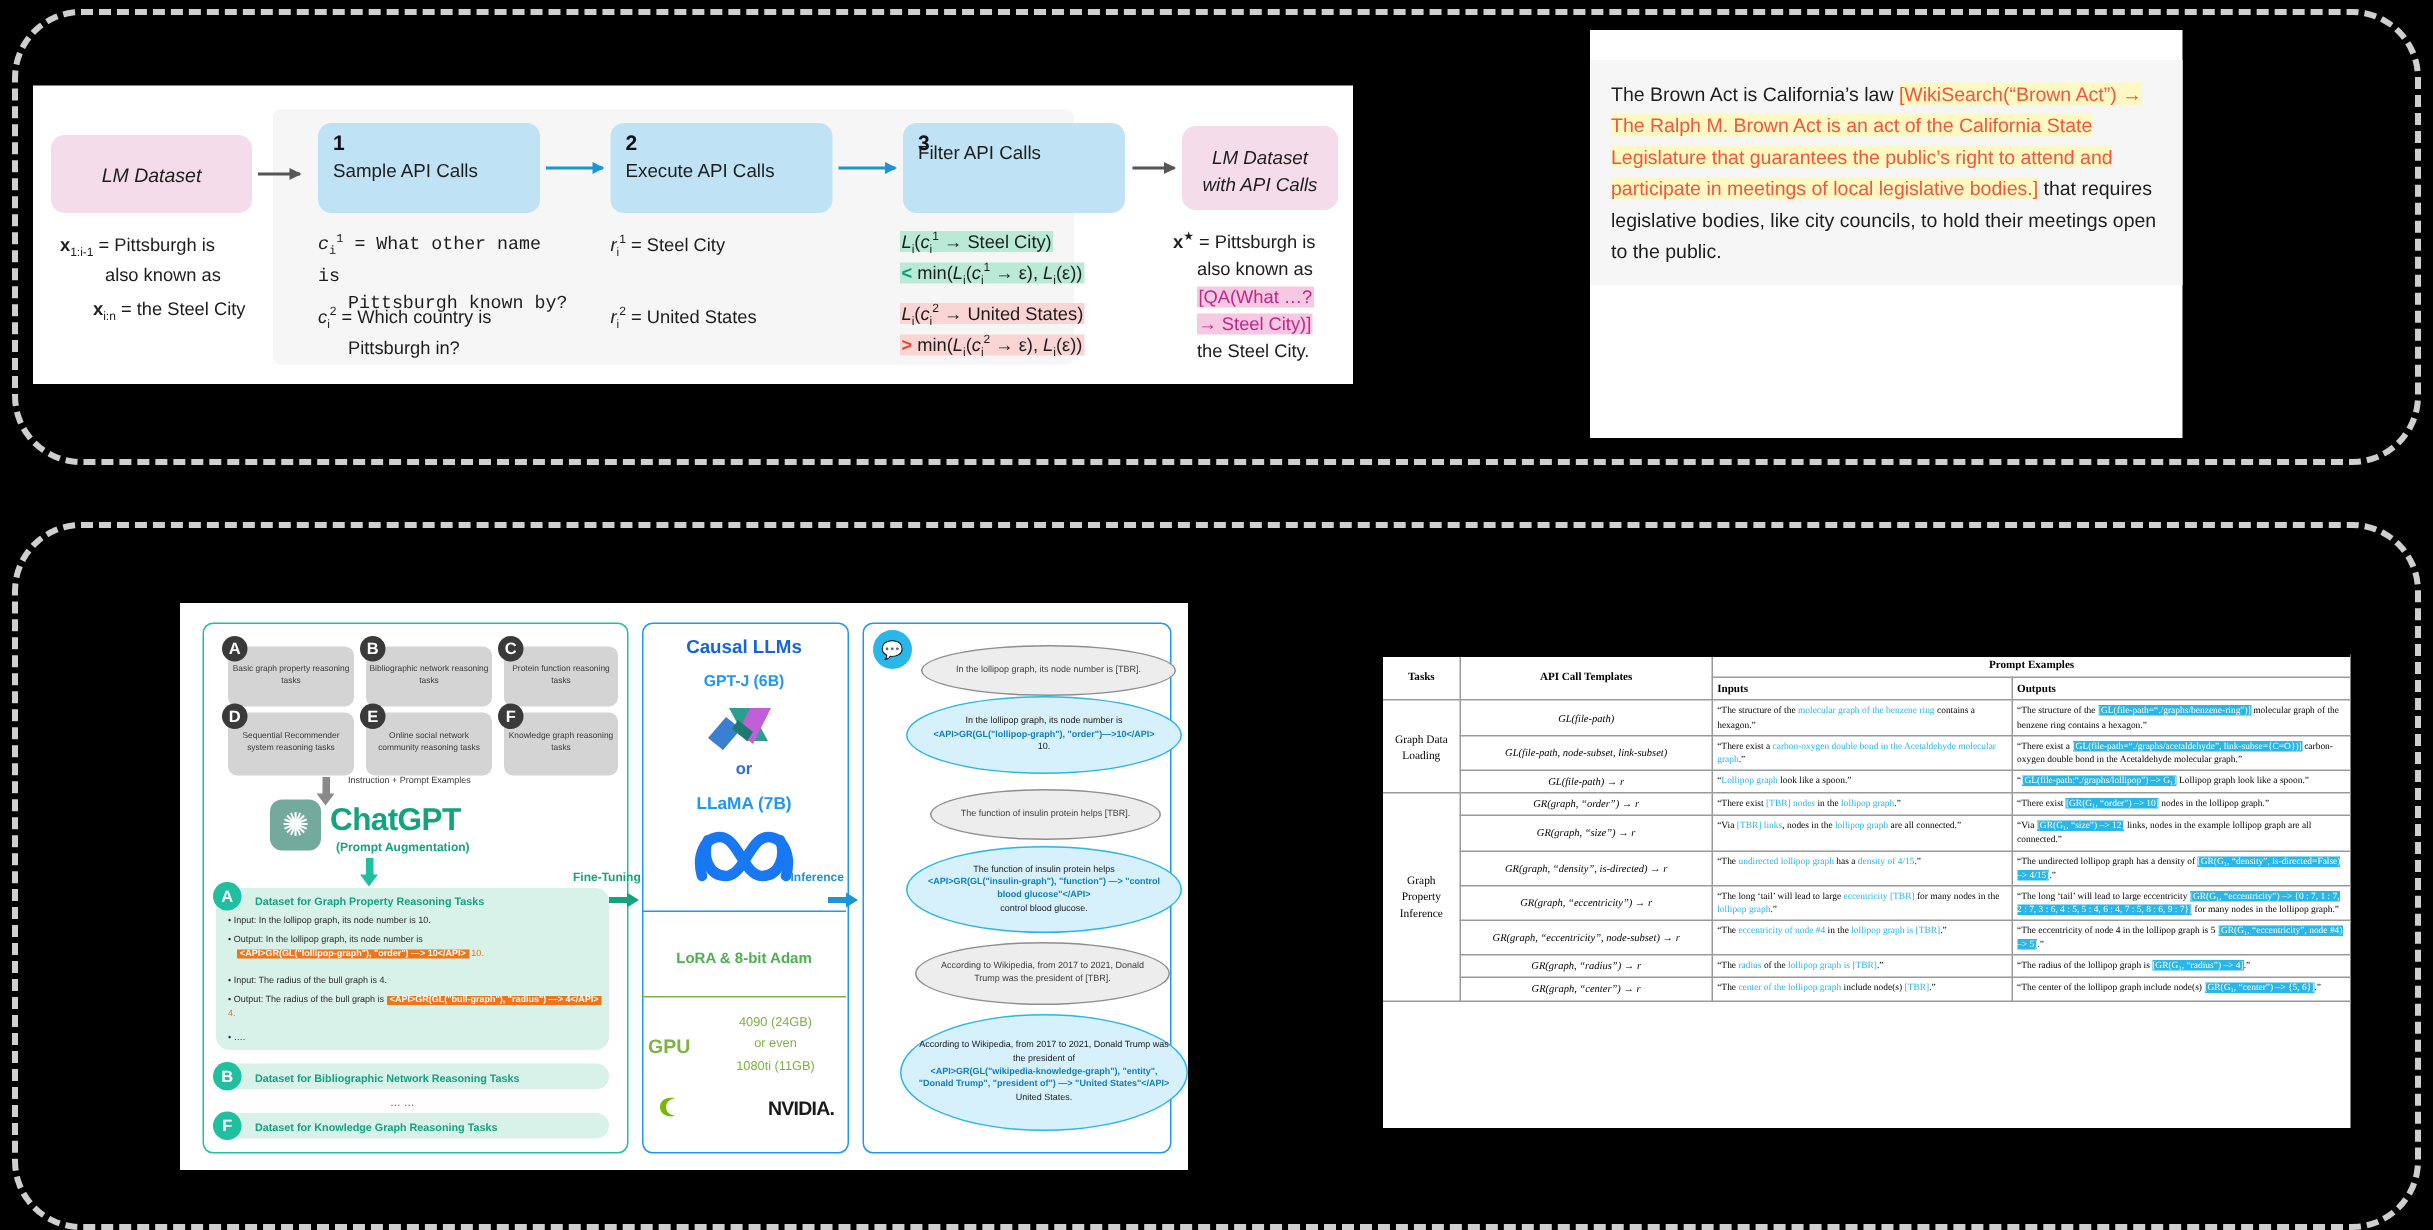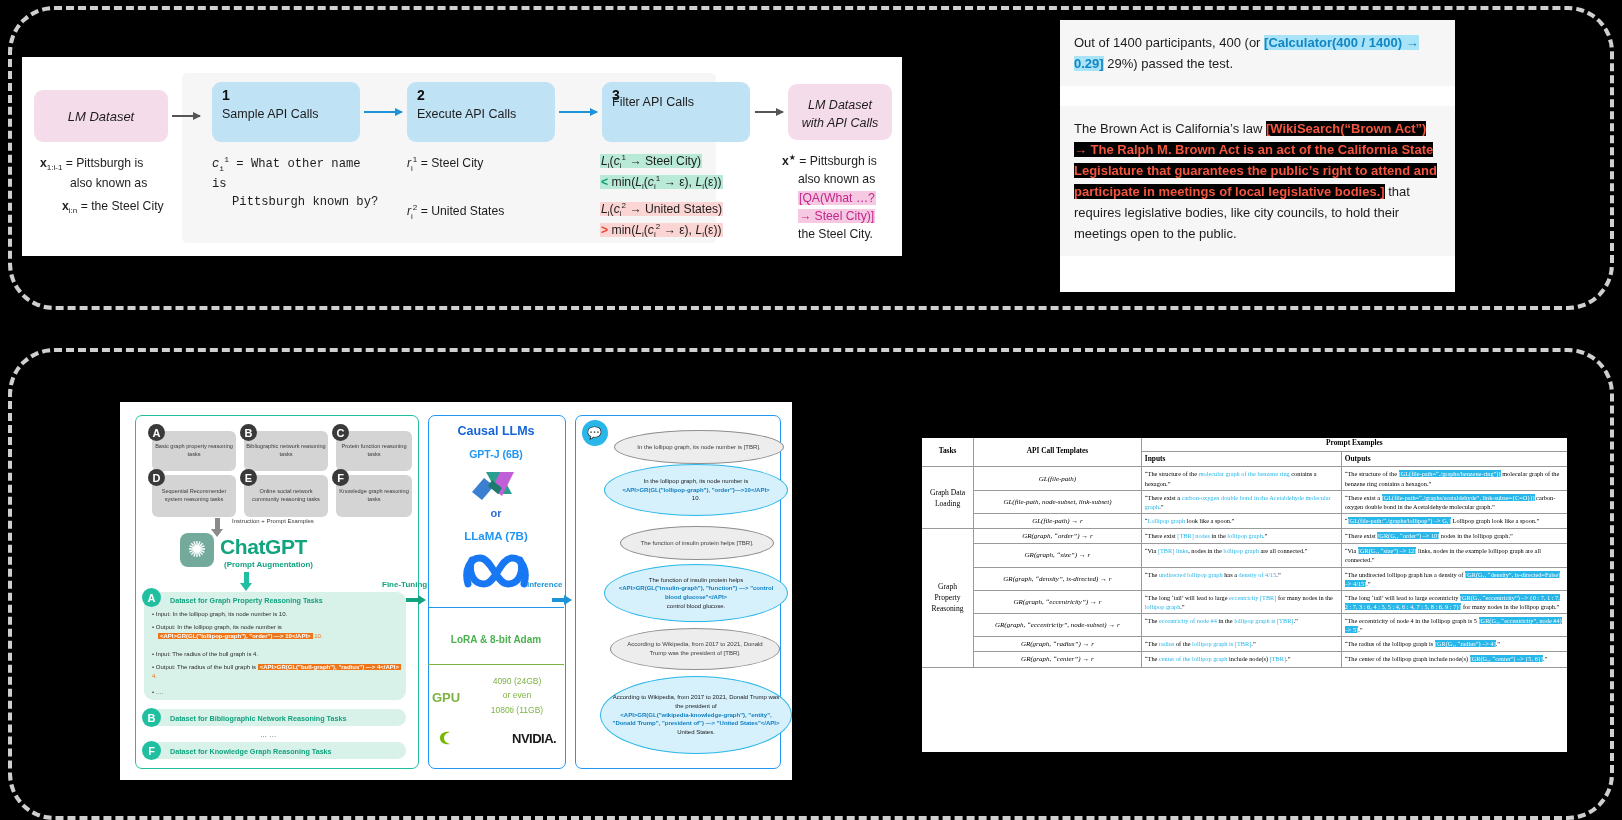--- a/index.html
+++ b/index.html
@@ -161,9 +161,6 @@
 </div>
 
 <div id="examples-card">
-  <div class="ex-row shade">
-    <span>Out of 1400 participants, 400 (or </span><span class="tag-blue">[Calculator(400 / 1400) → 0.29]</span><span> 29%) passed the test.</span>
-  </div>
   <div style="height:10px;"></div>
   <div style="height:10px;"></div>
   <div class="ex-row shade">

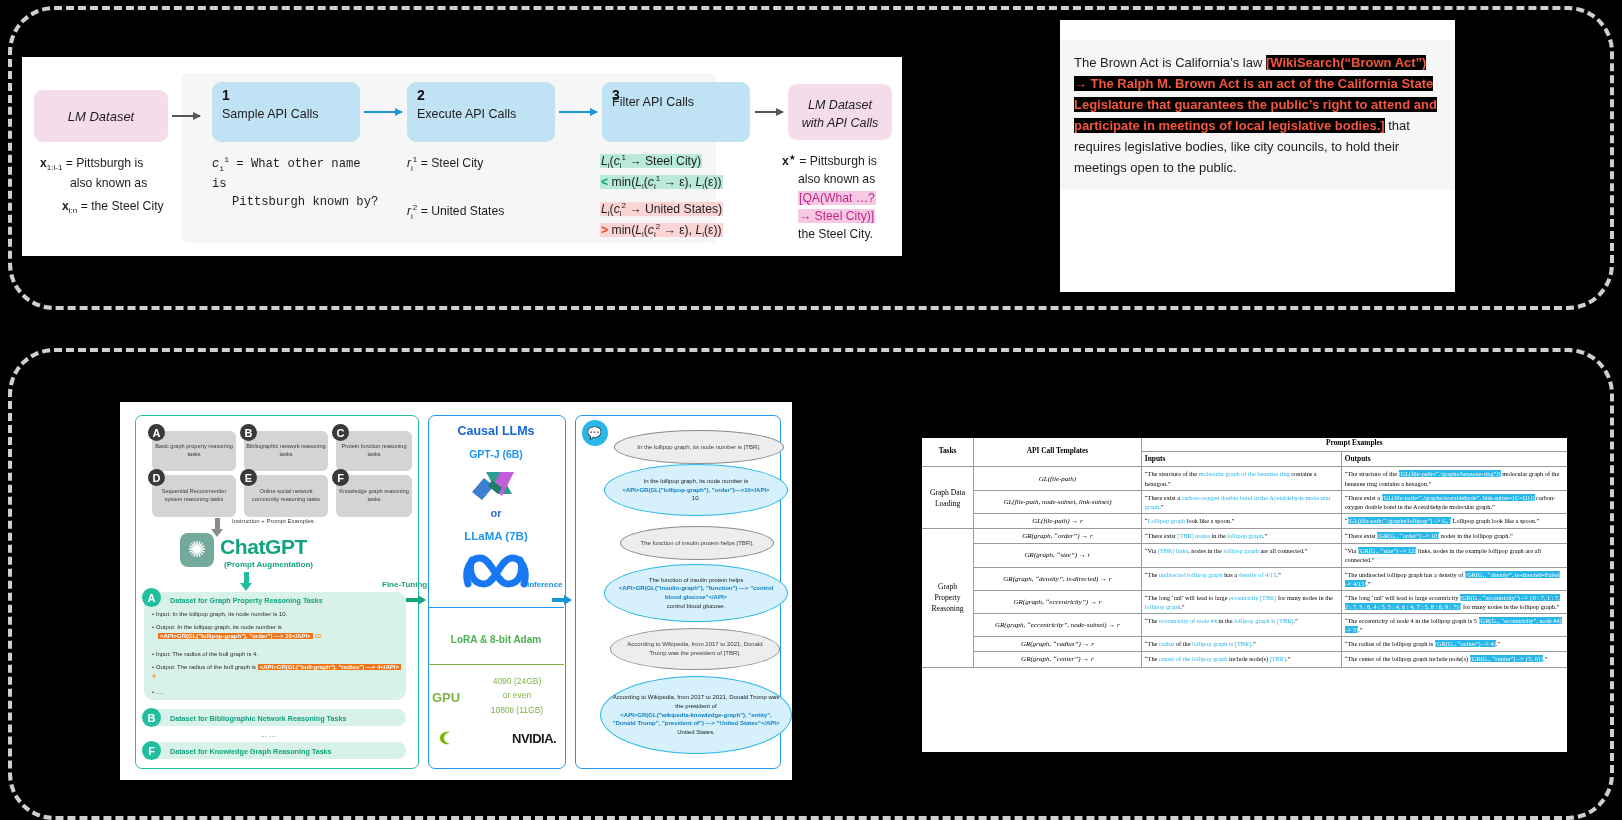--- a/index.html
+++ b/index.html
@@ -35,7 +35,7 @@
   .ex-row.shade{background:#f6f6f6;}
   .tag-blue{background:#a9e3f7;color:#1186c4;font-weight:bold;}
   .tag-green{background:#b4e8d4;color:#0f9f72;font-weight:bold;}
-  .tag-red{background:#000000;color:#f4553d;font-weight:bold;margin-top:23px;}
+  .tag-red{background:#fef9c3;color:#f4553d;font-weight:normal;margin-top:23px;}
 
   
   #graph-card{position:absolute;left:120px;top:402px;width:672px;height:378px;background:#fff;}

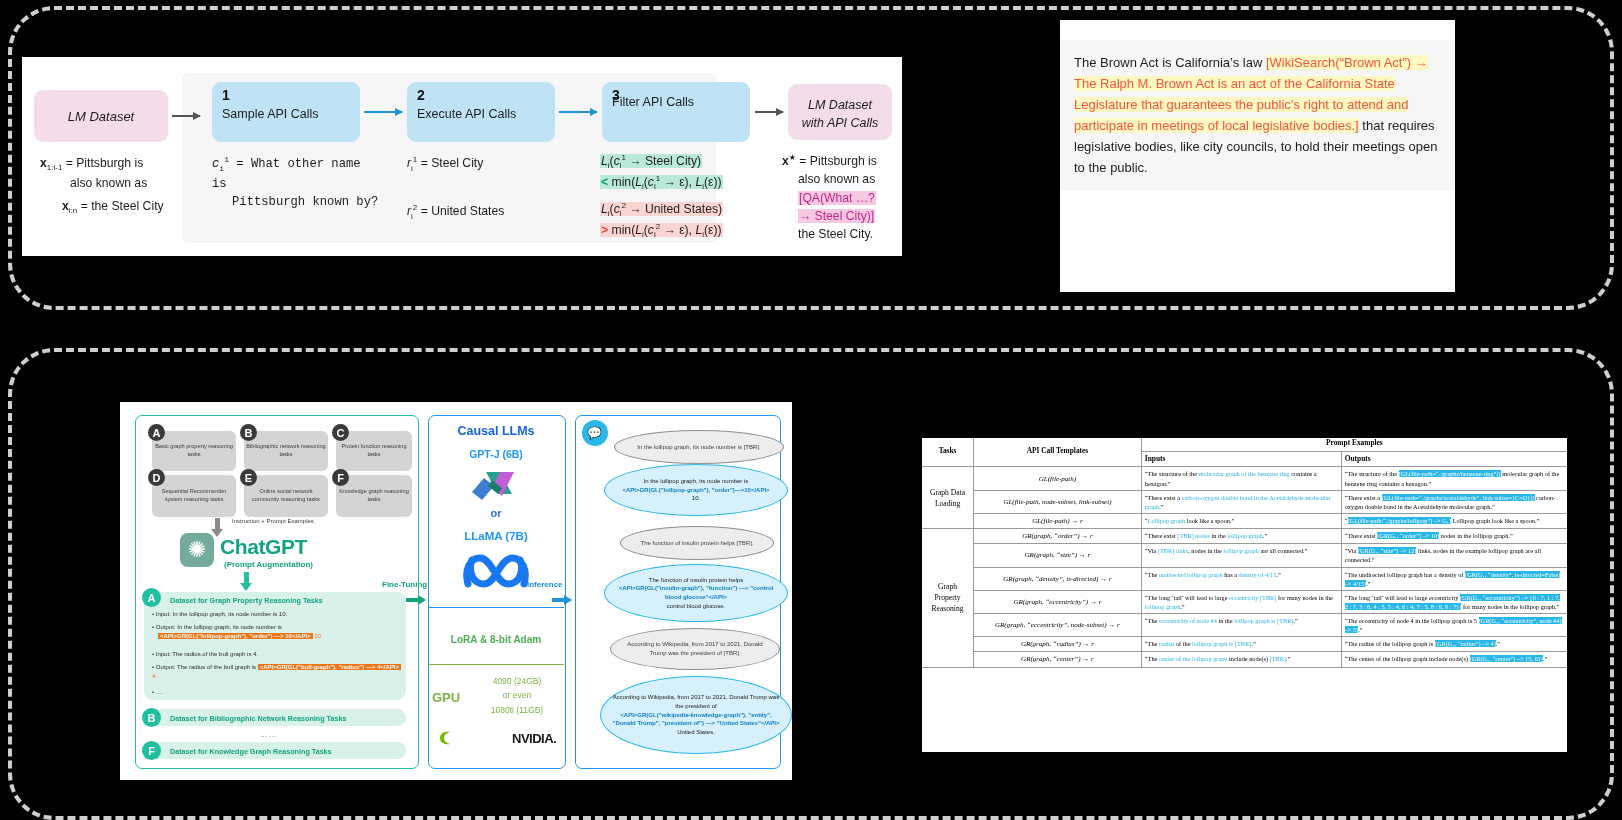--- a/index.html
+++ b/index.html
@@ -134,6 +134,10 @@
     <i>c</i><sub class="s">i</sub><sup class="s">1</sup> <span>= What other name is</span><br>
     <span style="margin-left:20px;">Pittsburgh known by?</span>
   </div>
+  <div class="col-txt" style="left:190px;top:145px;width:170px;">
+    <i>c</i><sub class="s">i</sub><sup class="s">2</sup> <span>= Which country is</span><br>
+    <span style="margin-left:20px;">Pittsburgh in?</span>
+  </div>
 
   <div class="col-txt" style="left:385px;top:97px;">
     <i>r</i><sub class="s">i</sub><sup class="s">1</sup> <span>= Steel City</span>

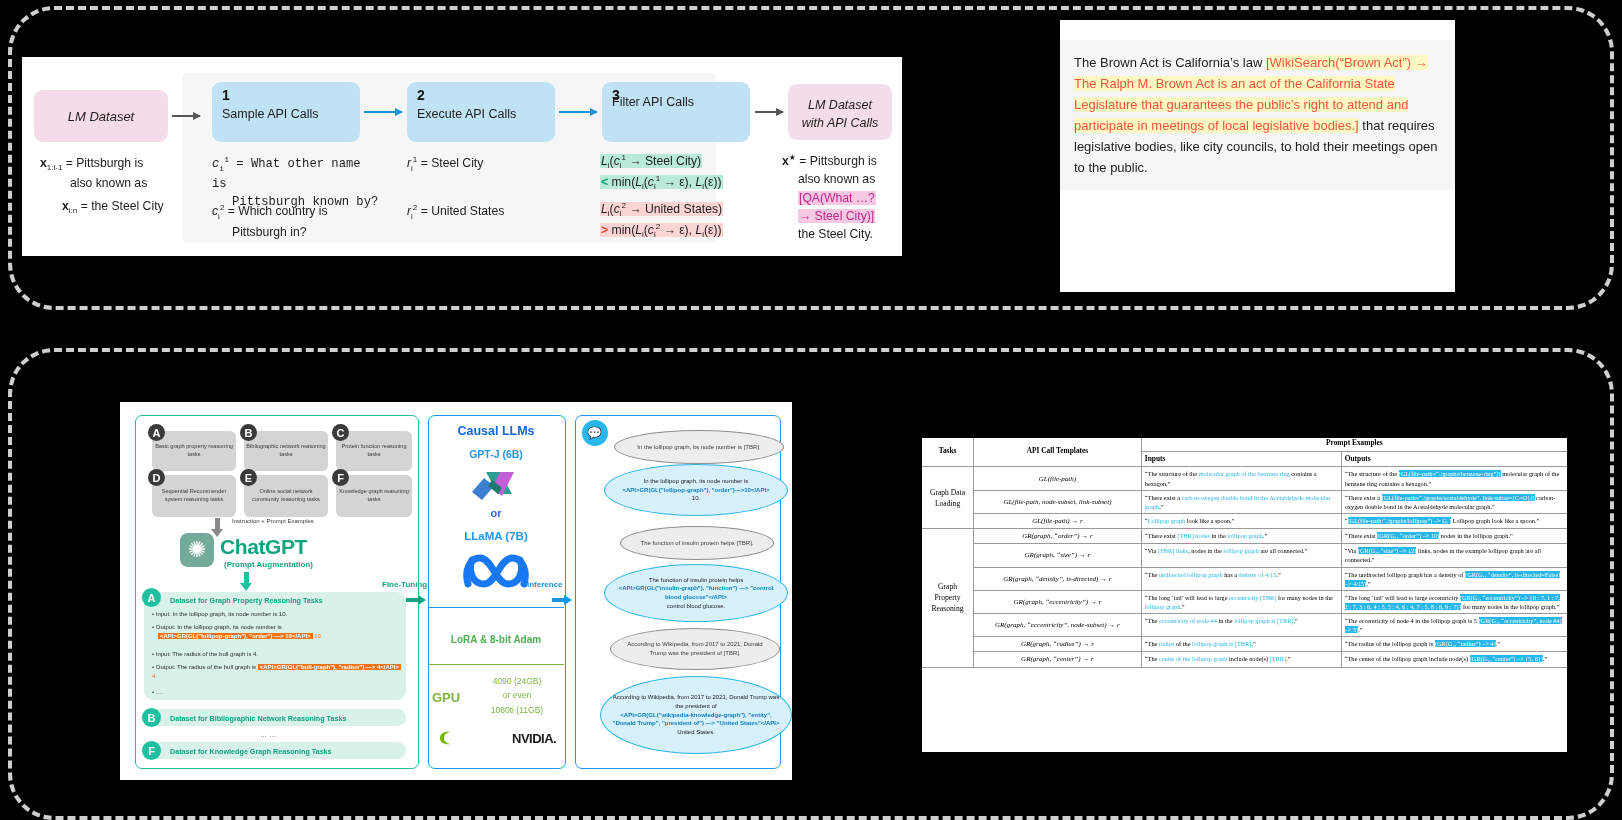--- a/index.html
+++ b/index.html
@@ -331,7 +331,7 @@
           <td style="border-right: none;">“<span class="cyhl">[GL(file-path:“./graphs/lollipop”) –&gt; G₁]</span> Lollipop graph look like a spoon.”</td>
         </tr>
         <tr>
-          <td class="taskcol" rowspan="7" style="border-left: none;">Graph Property Reasoning</td>
+          <td class="taskcol" rowspan="7" style="border-left: none;">Graph Property Inference</td>
           <td class="tmpl">GR(graph, “order”) → r</td>
           <td>“There exist <span class="cy">[TBR] nodes</span> in the <span class="cy">lollipop graph</span>.”</td>
           <td style="border-right: none;">“There exist <span class="cyhl">[GR(G₁, “order”) –&gt; 10]</span> nodes in the lollipop graph.”</td>

